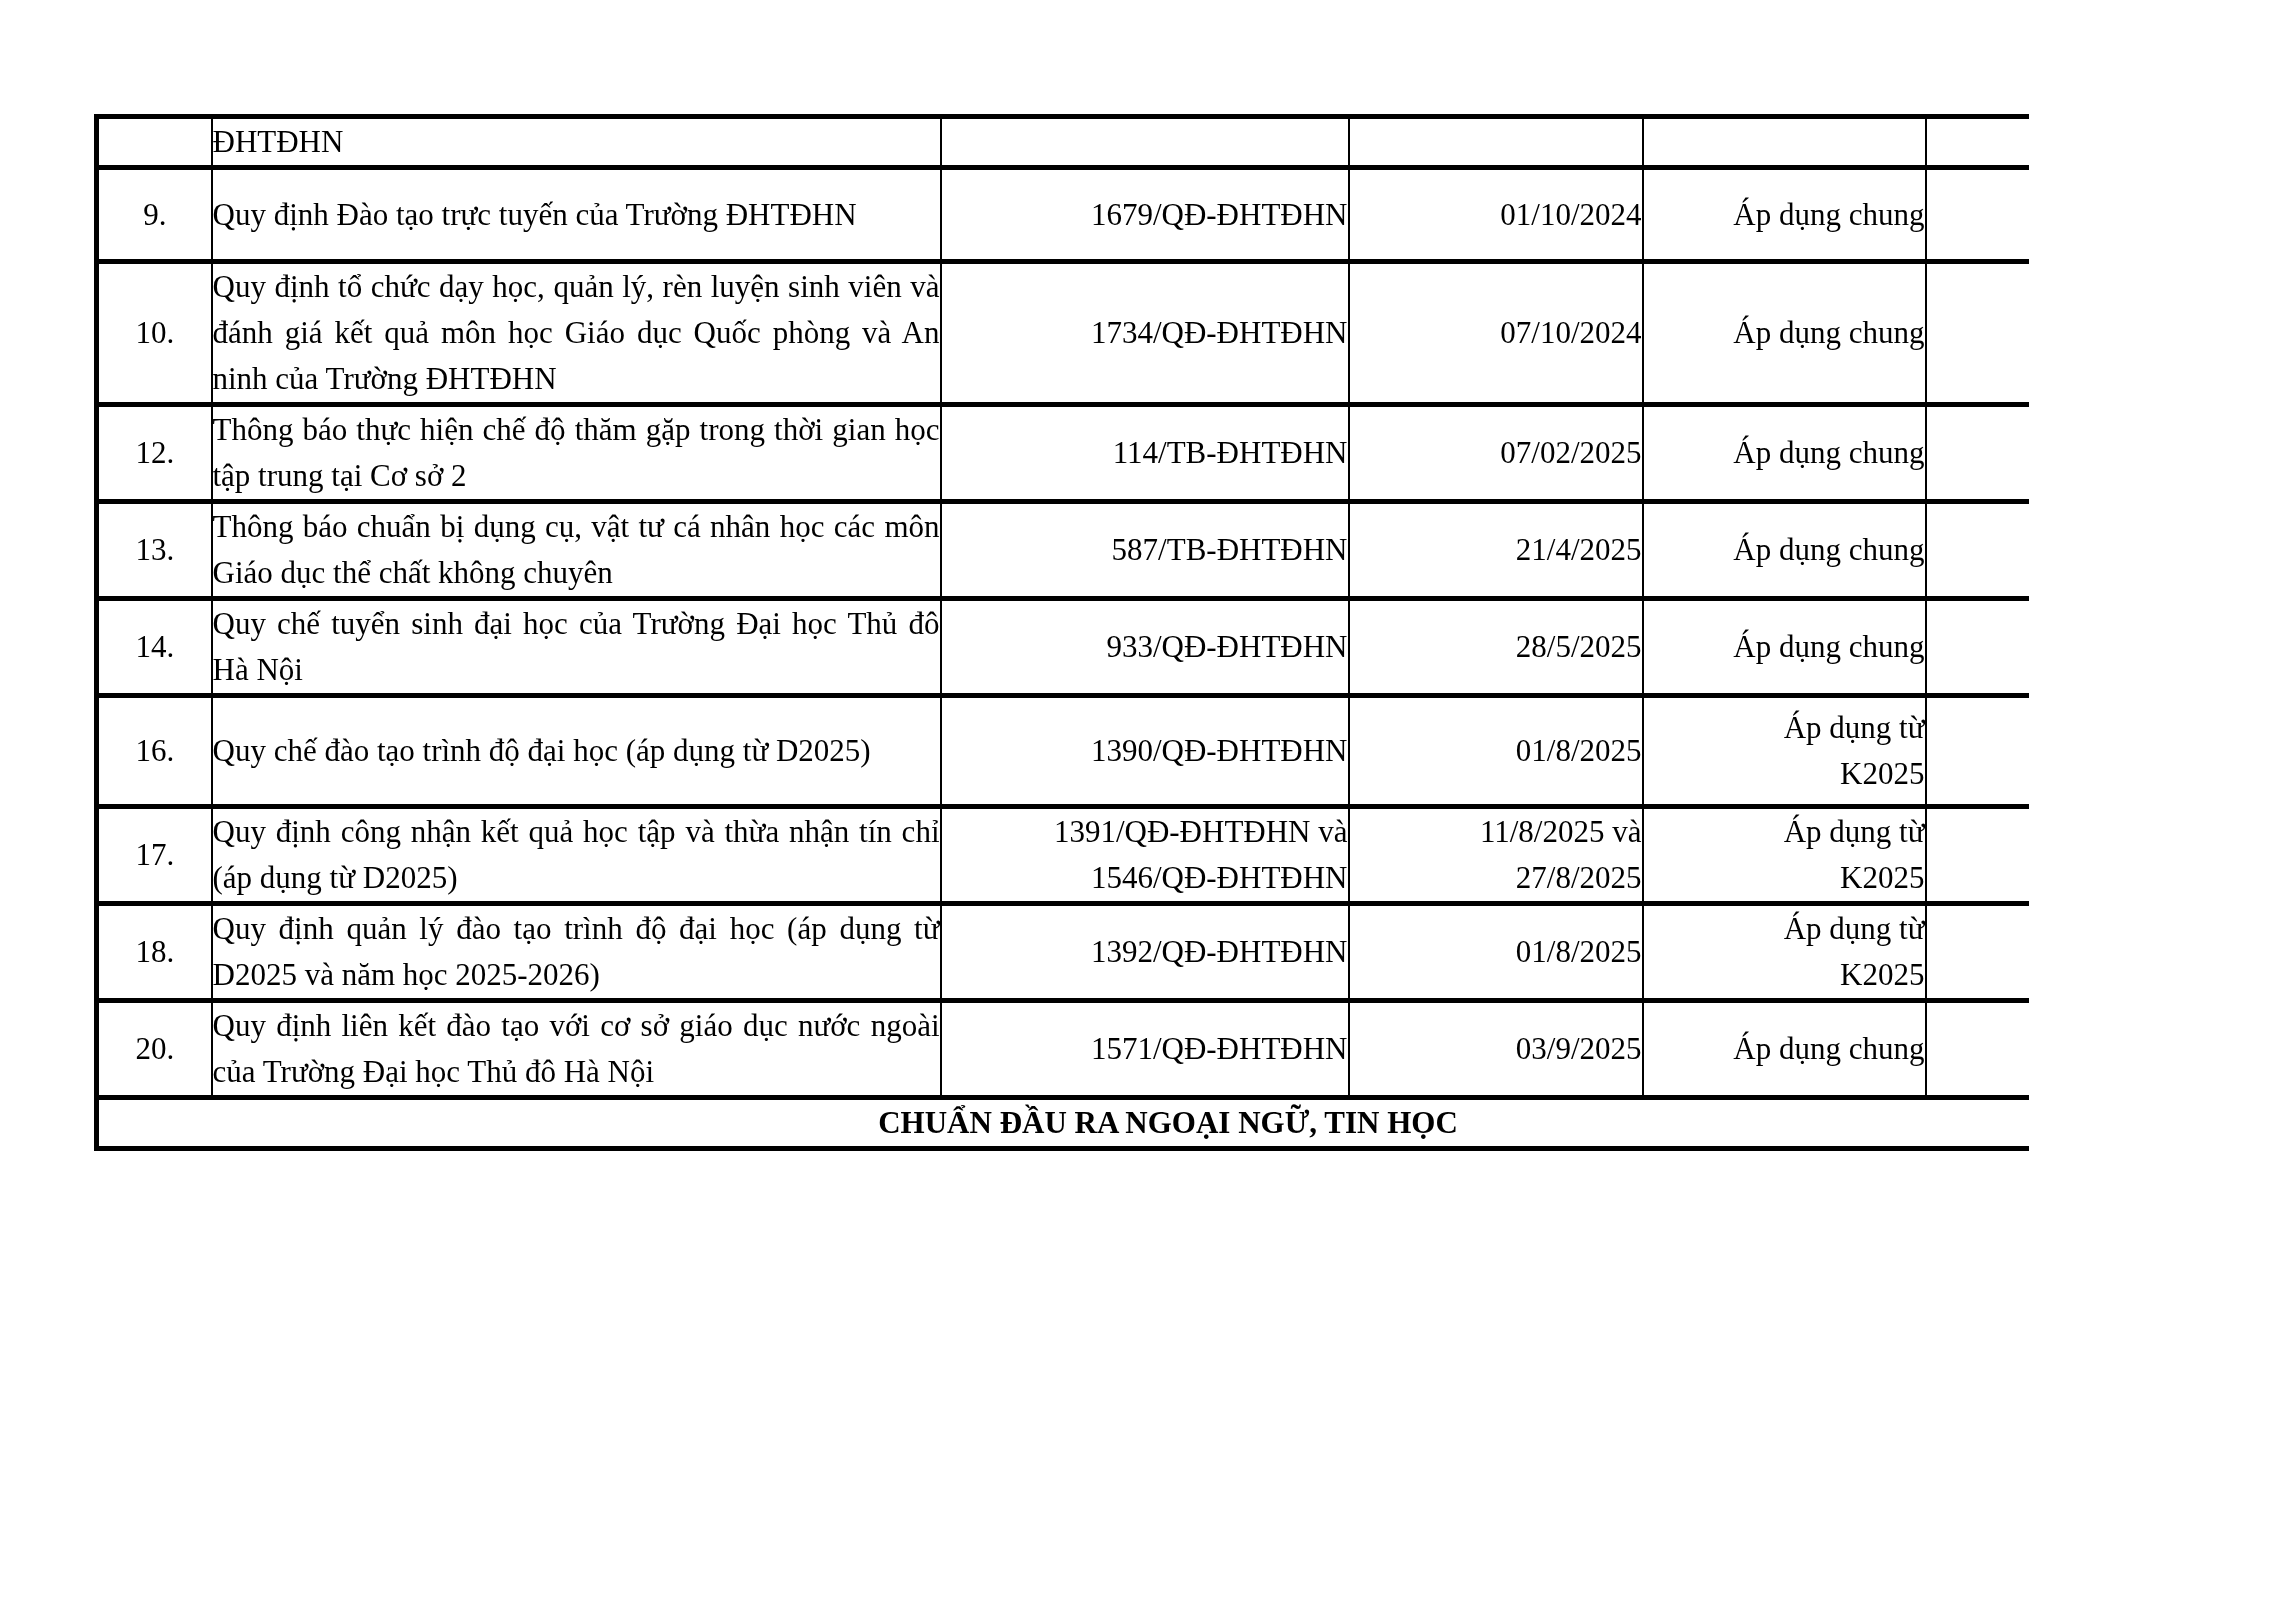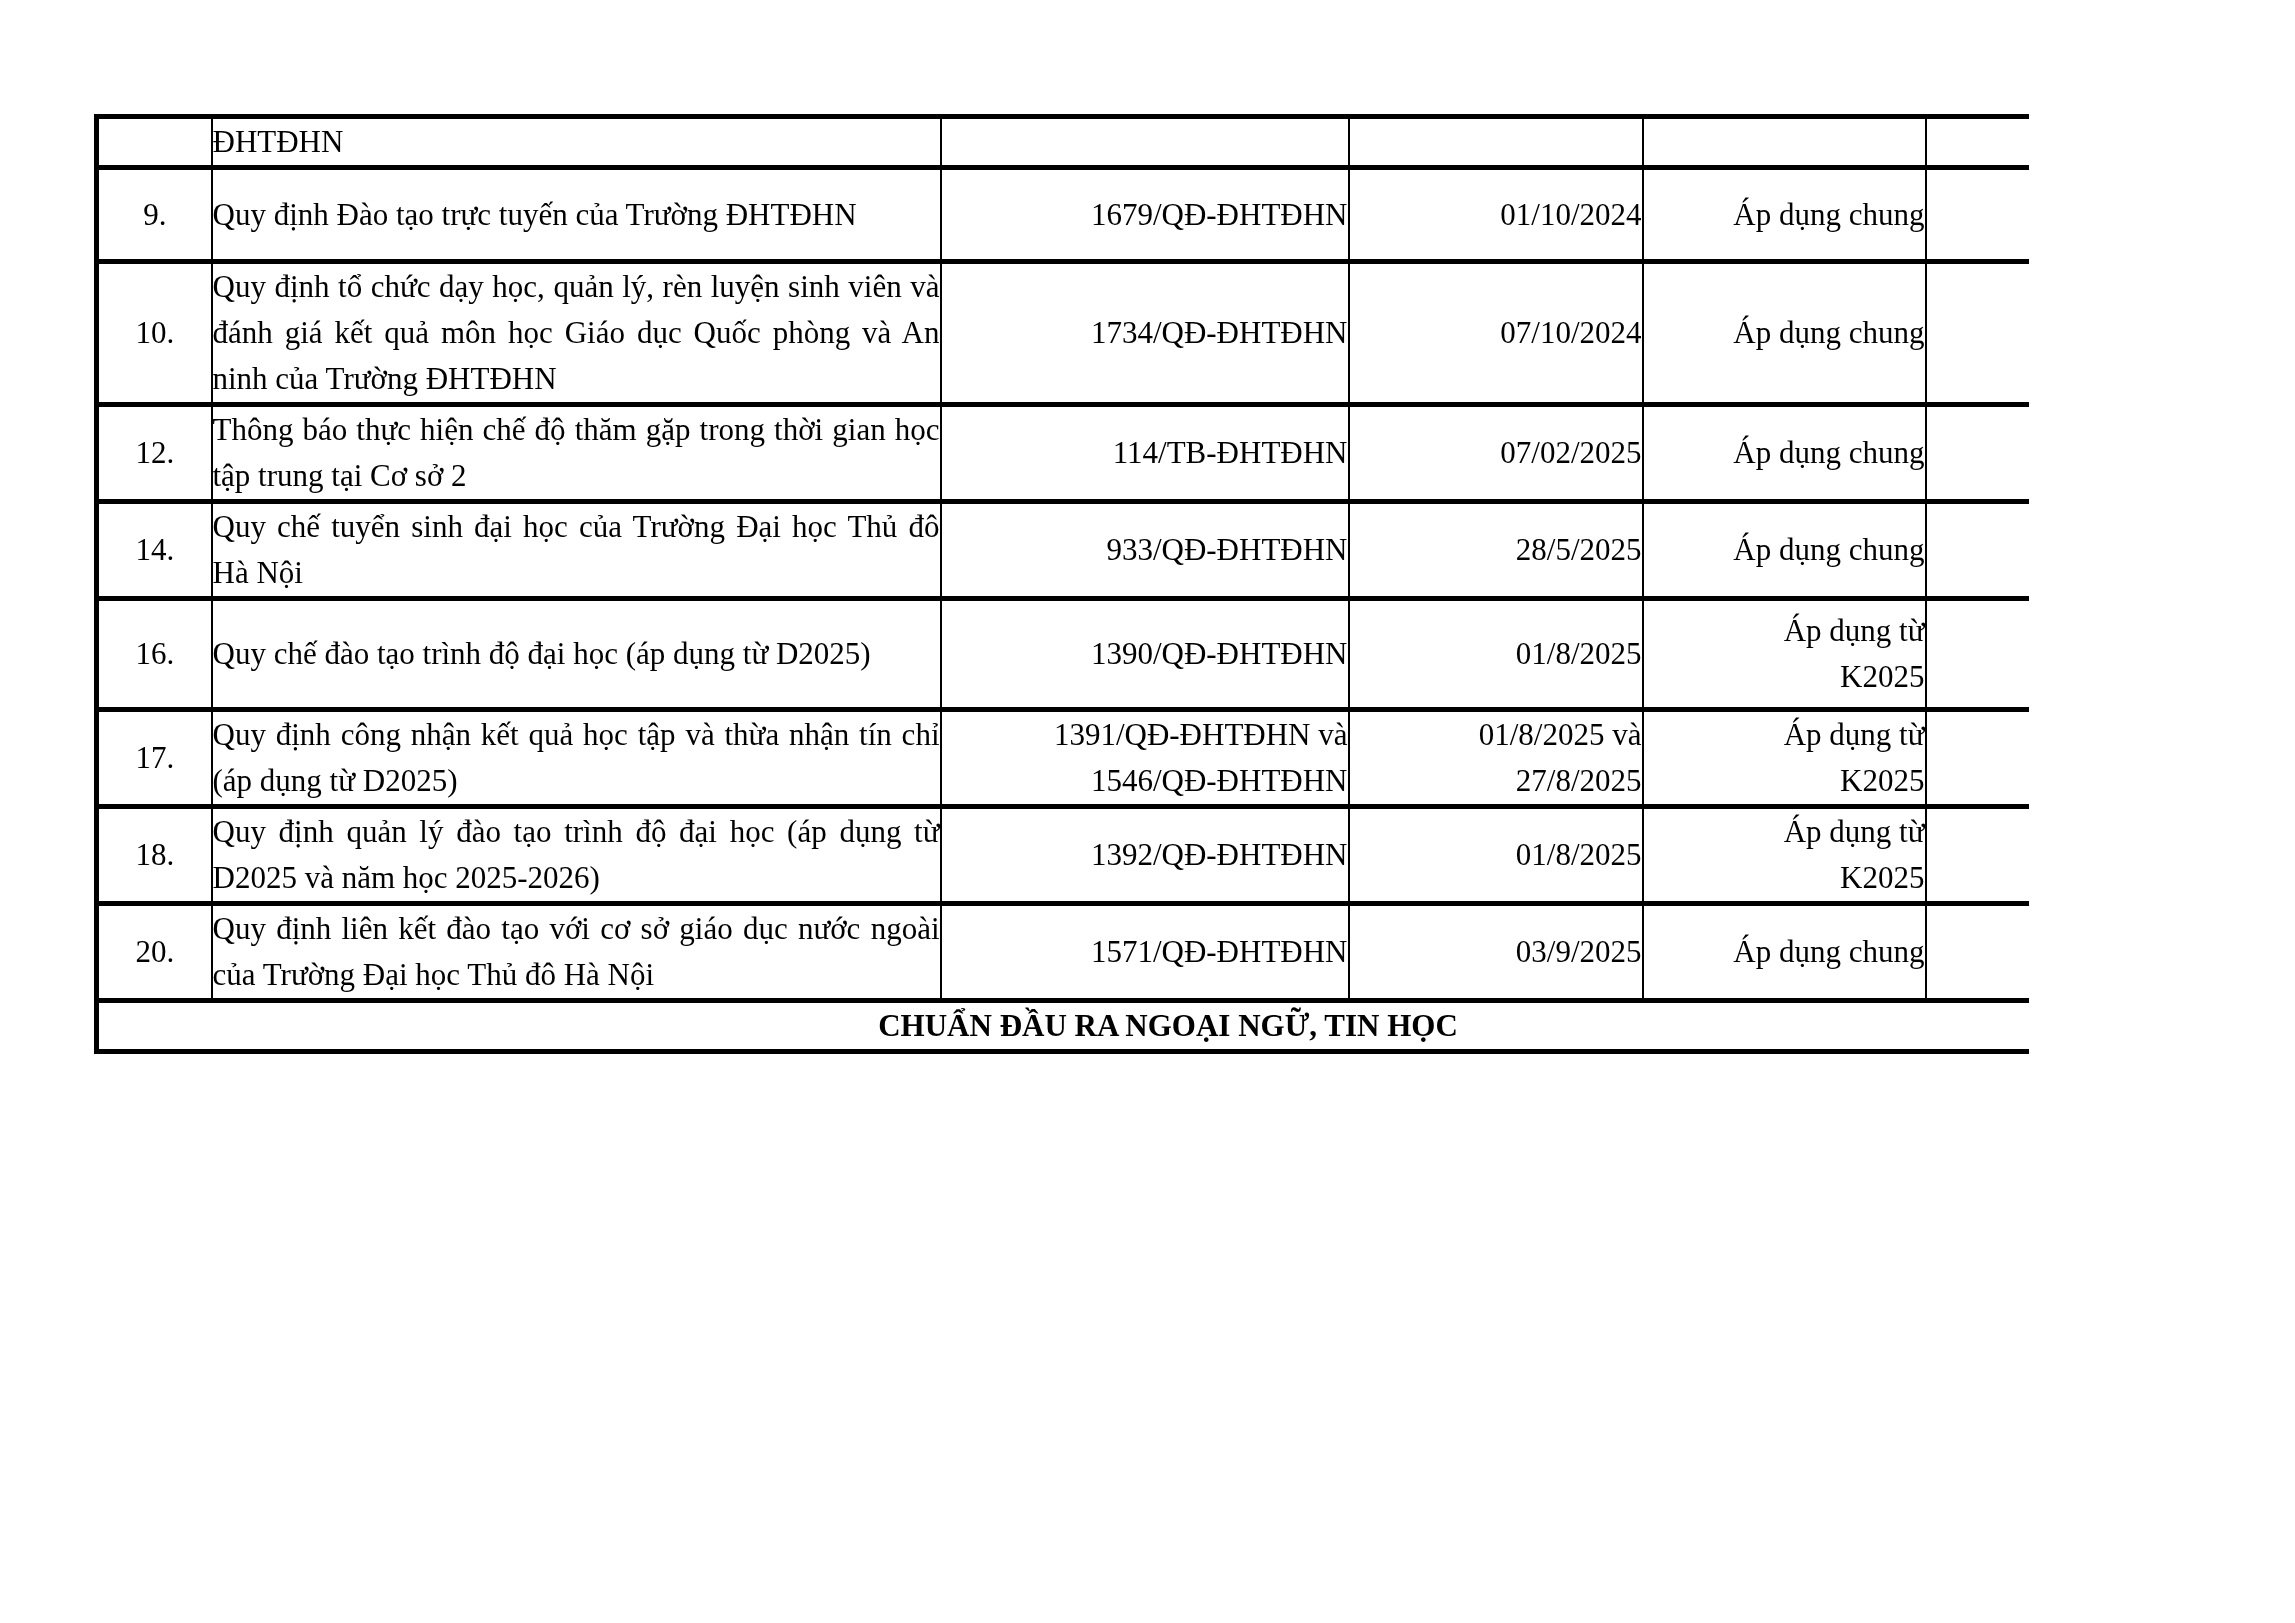--- a/index.html
+++ b/index.html
@@ -99,6 +99,14 @@
         <td class="c5">Áp dụng chung</td>
         <td class="c6"></td>
       </tr>
+      <tr style="height:96px">
+        <td class="c1">13.</td>
+        <td class="c2">Thông báo chuẩn bị dụng cụ, vật tư cá nhân học các môn Giáo dục thể chất không chuyên</td>
+        <td class="c3">587/TB-ĐHTĐHN</td>
+        <td class="c4">21/4/2025</td>
+        <td class="c5">Áp dụng chung</td>
+        <td class="c6"></td>
+      </tr>
       <tr style="height:94px">
         <td class="c1">14.</td>
         <td class="c2">Quy chế tuyển sinh đại học của Trường Đại học Thủ đô Hà Nội</td>

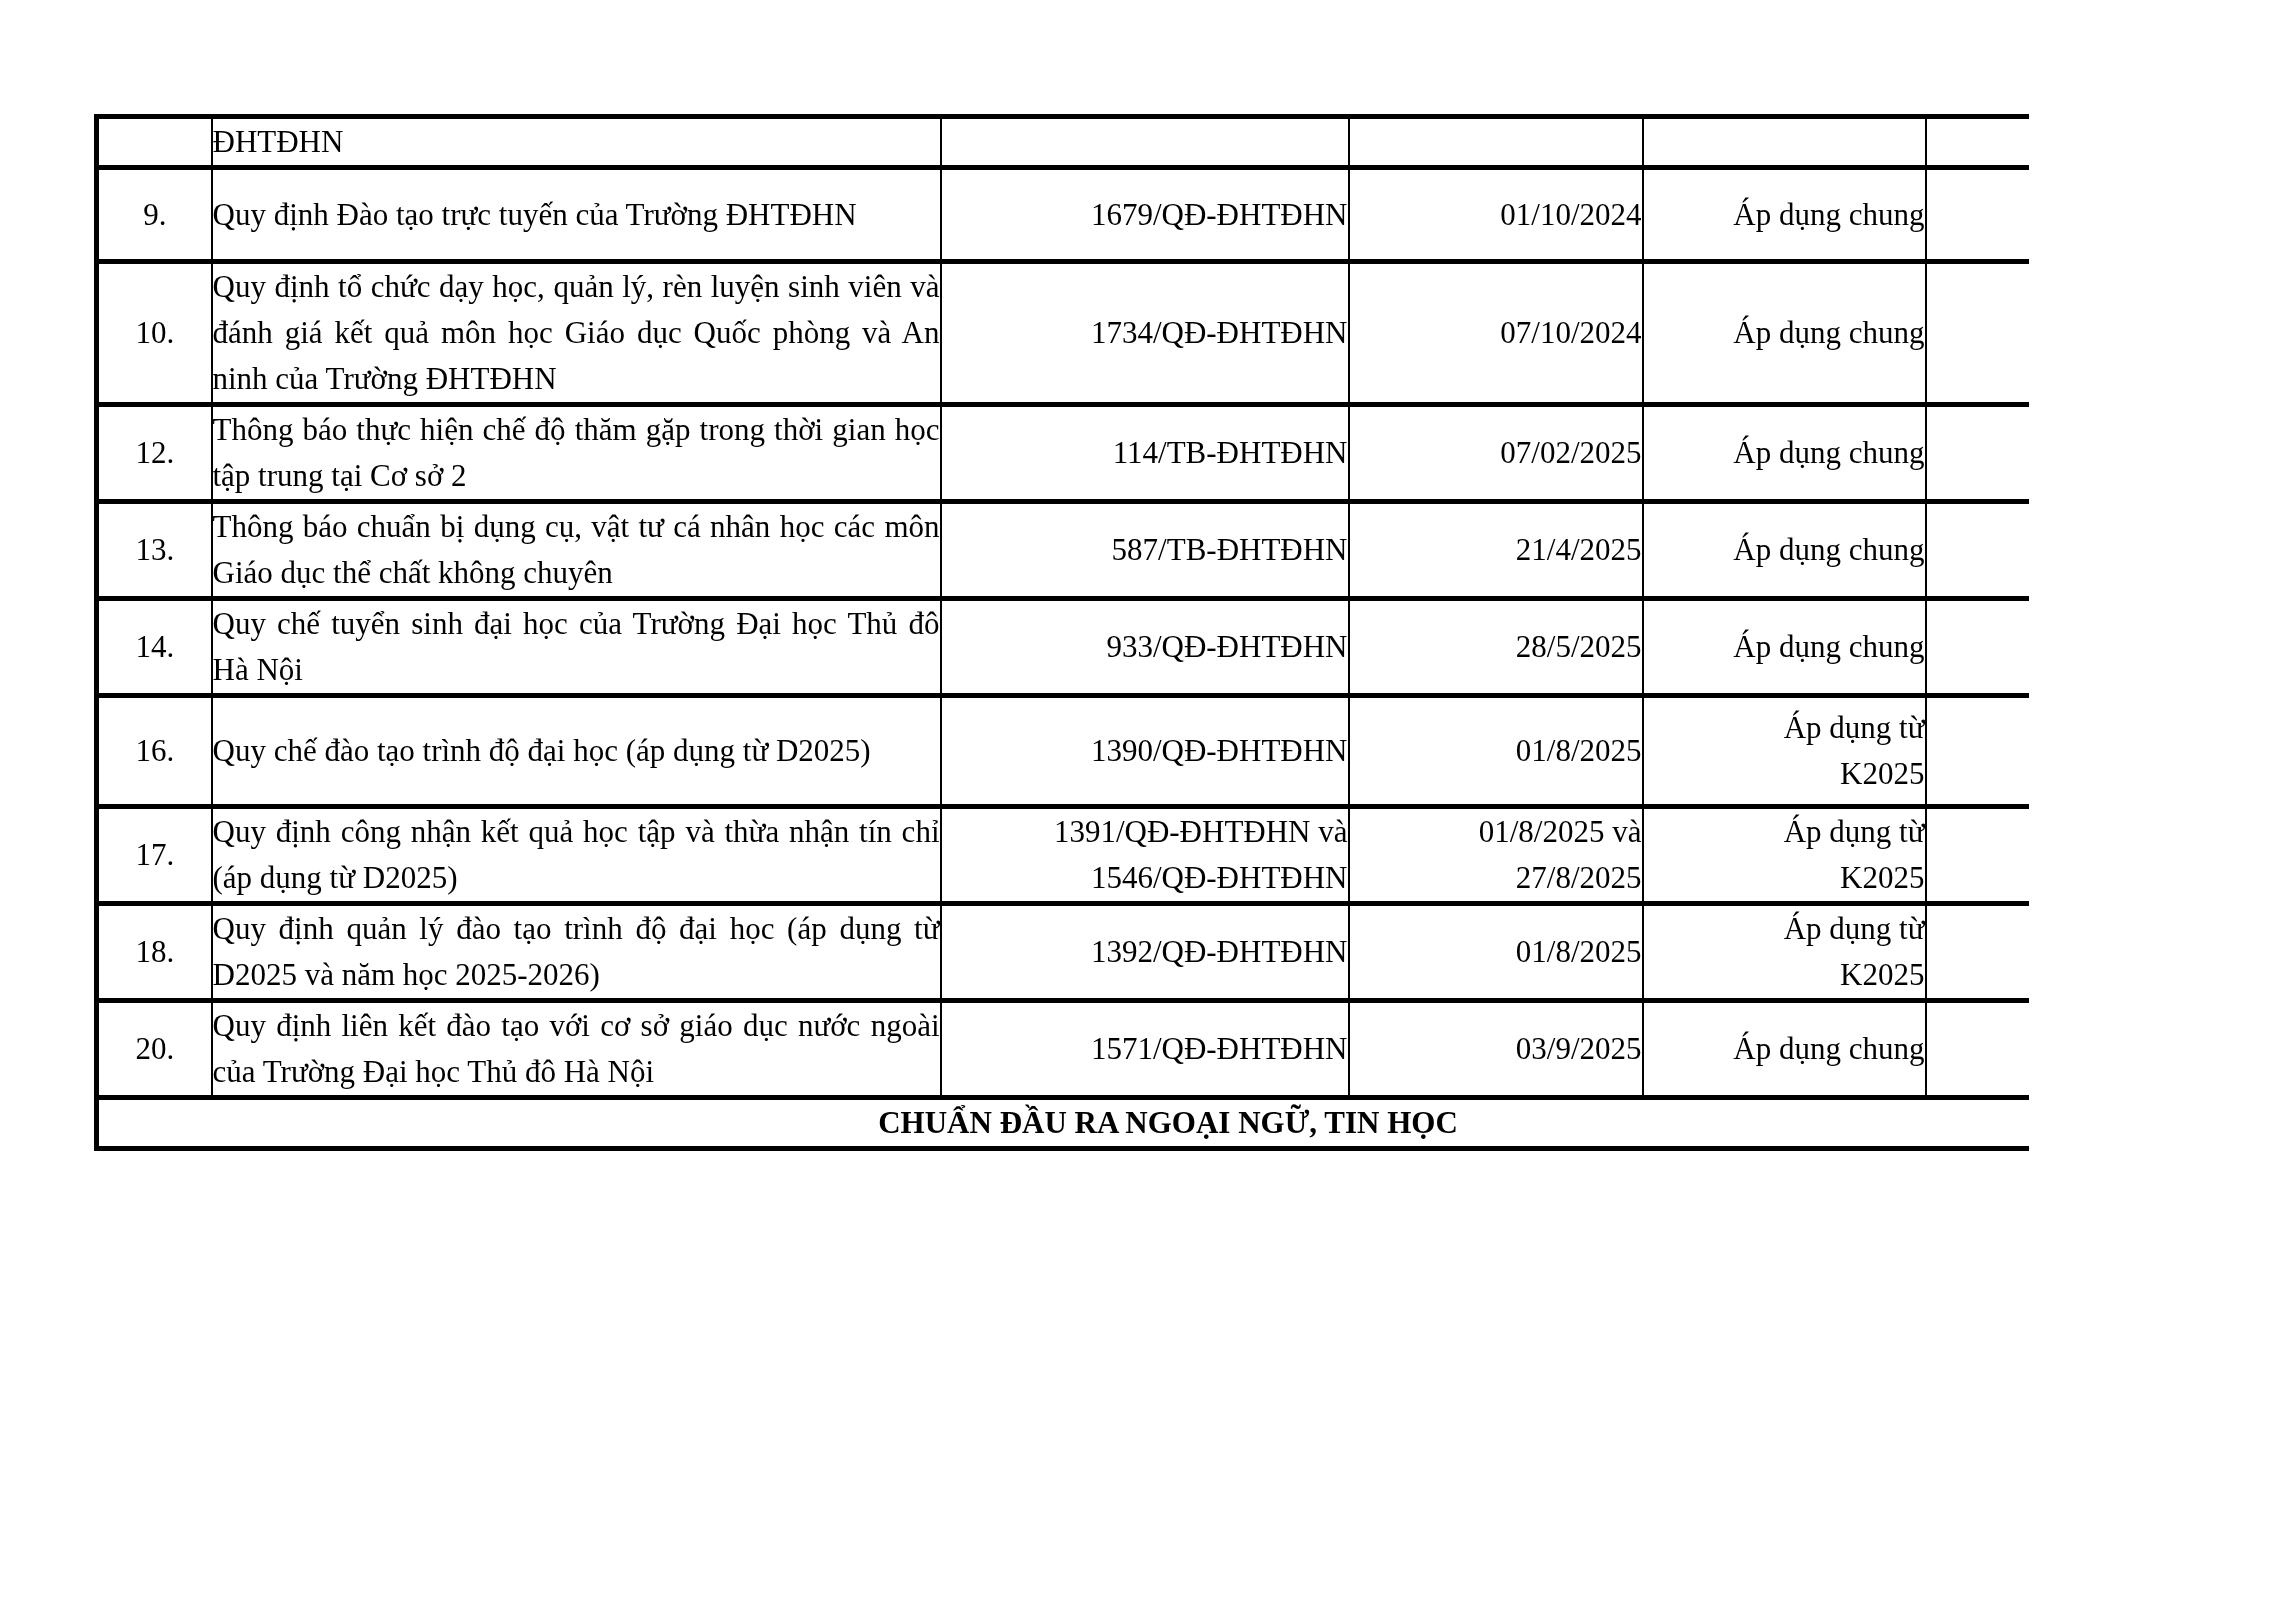--- a/index.html
+++ b/index.html
@@ -129,7 +129,7 @@
         <td class="c2">Quy định công nhận kết quả học tập và thừa nhận tín chỉ (áp dụng từ D2025)</td>
         <td class="c3">1391/QĐ-ĐHTĐHN và
 1546/QĐ-ĐHTĐHN</td>
-        <td class="c4">01/8/2025 và
+        <td class="c4">11/8/2025 và
 27/8/2025</td>
         <td class="c5">Áp dụng từ
 K2025</td>

